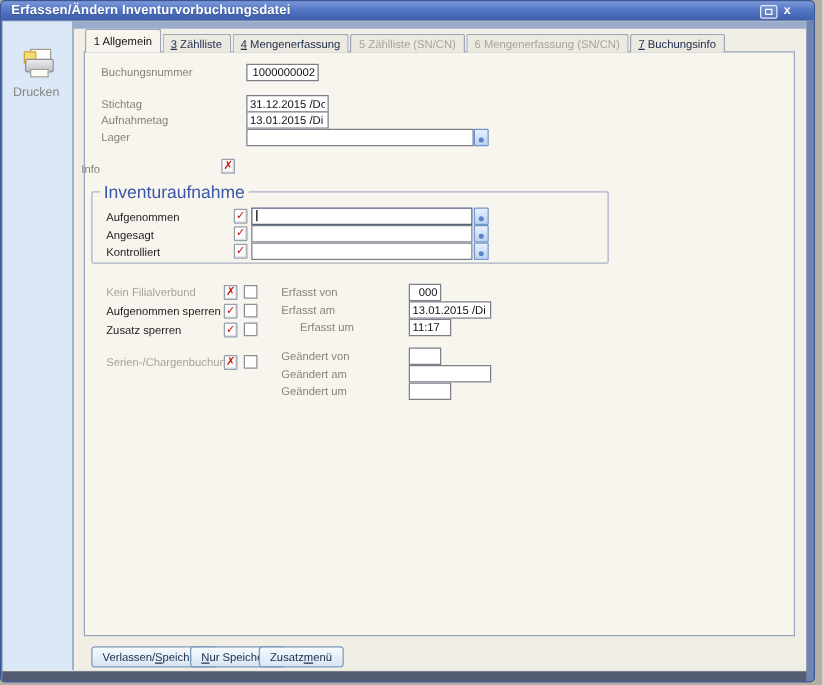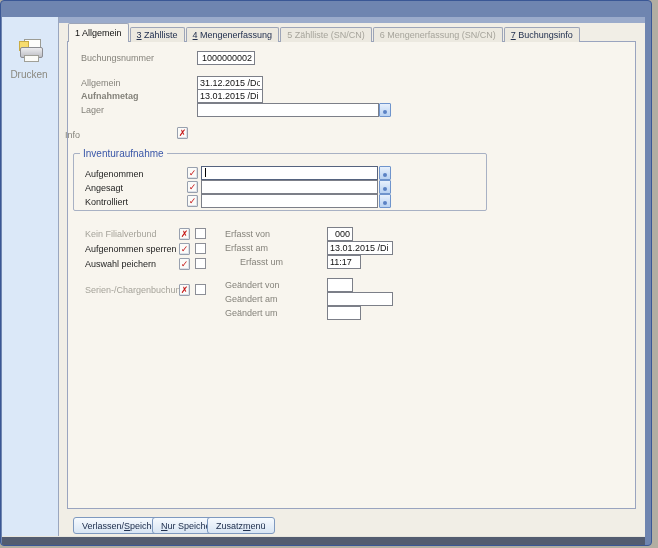--- a/index.html
+++ b/index.html
@@ -104,6 +104,11 @@
 
 <div id="app">
 
+  <div class="titlebar">
+    <span class="title-text">Erfassen/Ändern Inventurvorbuchungsdatei</span>
+    <span class="win-restore"></span>
+    <span class="win-close">x</span>
+  </div>
 
   <div class="sidebar"></div>
   <div class="vdiv"></div>

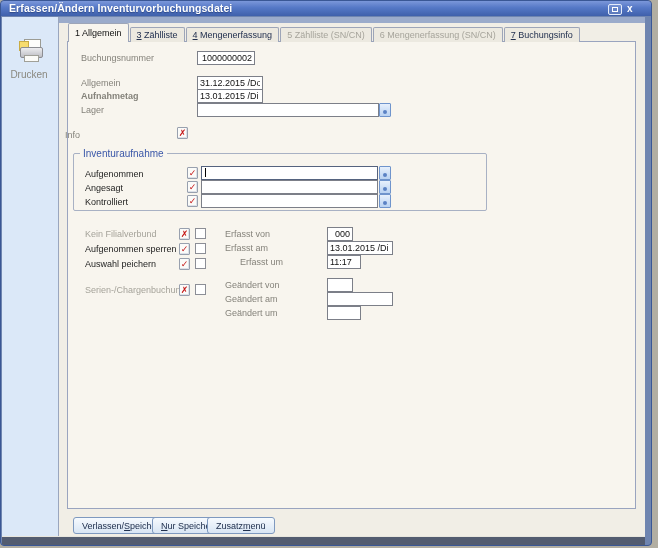--- a/index.html
+++ b/index.html
@@ -139,7 +139,7 @@
   <span class="lbl" style="left:80px;top:52px;">Buchungsnummer</span>
   <input class="fld ra" style="left: 196px; top: 50px; width: 58px;" value="1000000002">
 
-  <span class="lbl" style="left:80px;top:77px;">Allgemein</span>
+  <span class="lbl" style="left:80px;top:77px;">Stichtag</span>
   <input class="fld" style="left: 196px; top: 75px; width: 66px;" value="31.12.2015 /Do">
 
   <span class="lbl" style="left:80px;top:90px;font-weight:bold;">Aufnahmetag</span>

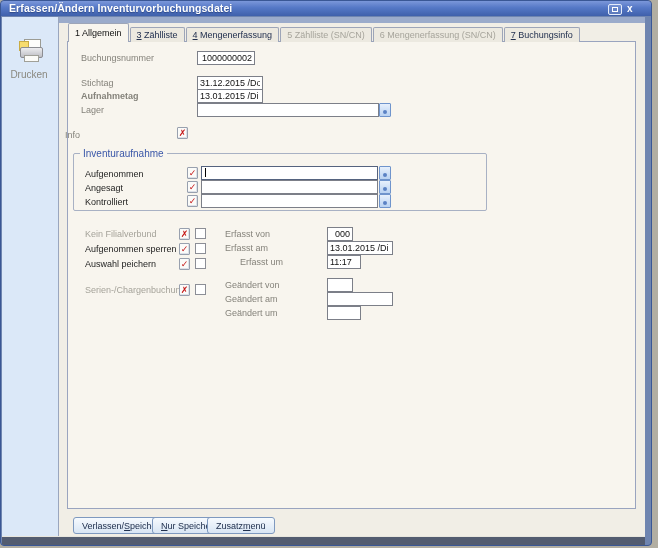--- a/index.html
+++ b/index.html
@@ -142,7 +142,7 @@
   <span class="lbl" style="left:80px;top:77px;">Stichtag</span>
   <input class="fld" style="left: 196px; top: 75px; width: 66px;" value="31.12.2015 /Do">
 
-  <span class="lbl" style="left:80px;top:90px;font-weight:bold;">Aufnahmetag</span>
+  <span class="lbl" style="left:80px;top:90px;">Aufnahmetag</span>
   <input class="fld" style="left: 196px; top: 88px; width: 66px;" value="13.01.2015 /Di">
 
   <span class="lbl" style="left:80px;top:104px;">Lager</span>

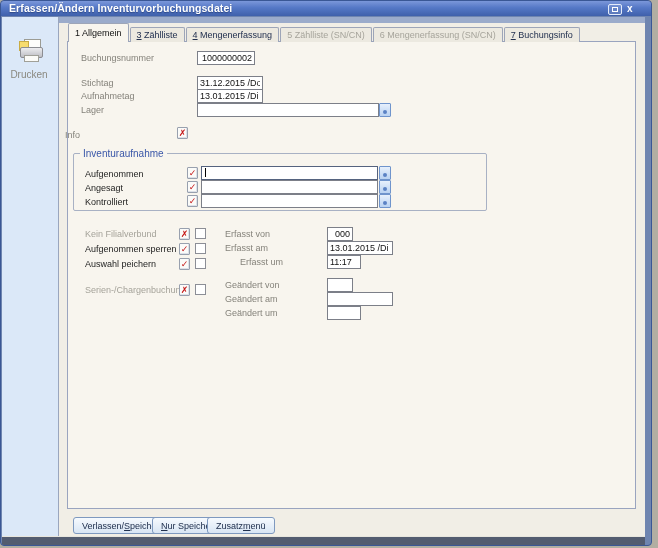--- a/index.html
+++ b/index.html
@@ -74,7 +74,7 @@
   }
   .fld.ra { text-align:right; }
   .grp { position:absolute; border:1px solid #A8B1C4; border-radius:2px; }
-  .grplbl { position:absolute; top:-5px; left:6px; font-size:10px; line-height:9px; color:#3A57A8; background:#F8F5EE; padding:0 3px; white-space:nowrap; }
+  .grplbl { position:absolute; top:-5px; left:6px; font-size:14px; line-height:9px; color:#3A57A8; background:#F8F5EE; padding:0 3px; white-space:nowrap; }
   .ckicon {
     position:absolute; width:11px; height:12px; box-sizing:border-box;
     background:#FBFBF9; border:1px solid #98A0AE; border-radius:1px;

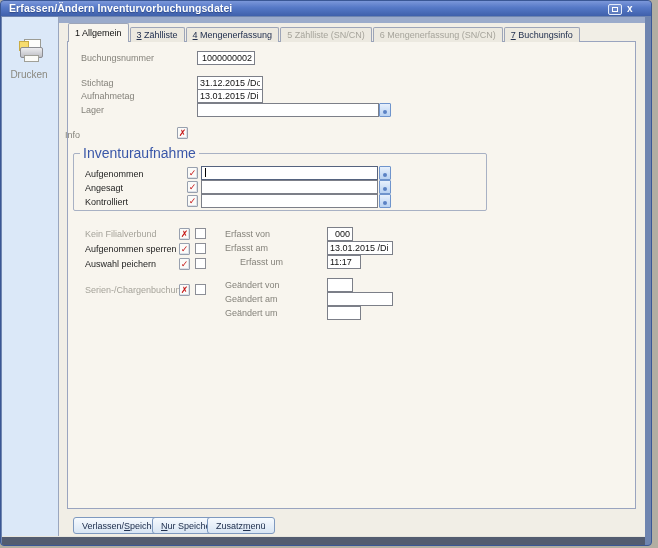--- a/index.html
+++ b/index.html
@@ -179,7 +179,7 @@
   <span class="ckicon" style="left:178px;top:242px;">✓</span>
   <span class="cb" style="left:194px;top:242px;"></span>
 
-  <span class="lbl dark" style="left:84px;top:258px;">Auswahl peichern</span>
+  <span class="lbl dark" style="left:84px;top:258px;">Zusatz sperren</span>
   <span class="ckicon" style="left:178px;top:257px;">✓</span>
   <span class="cb" style="left:194px;top:257px;"></span>
 

